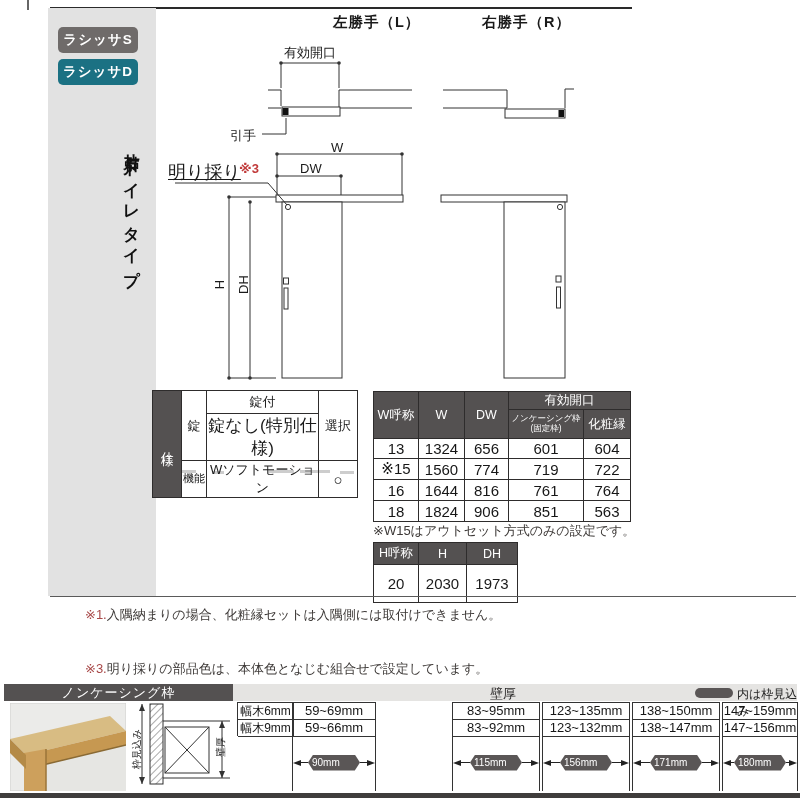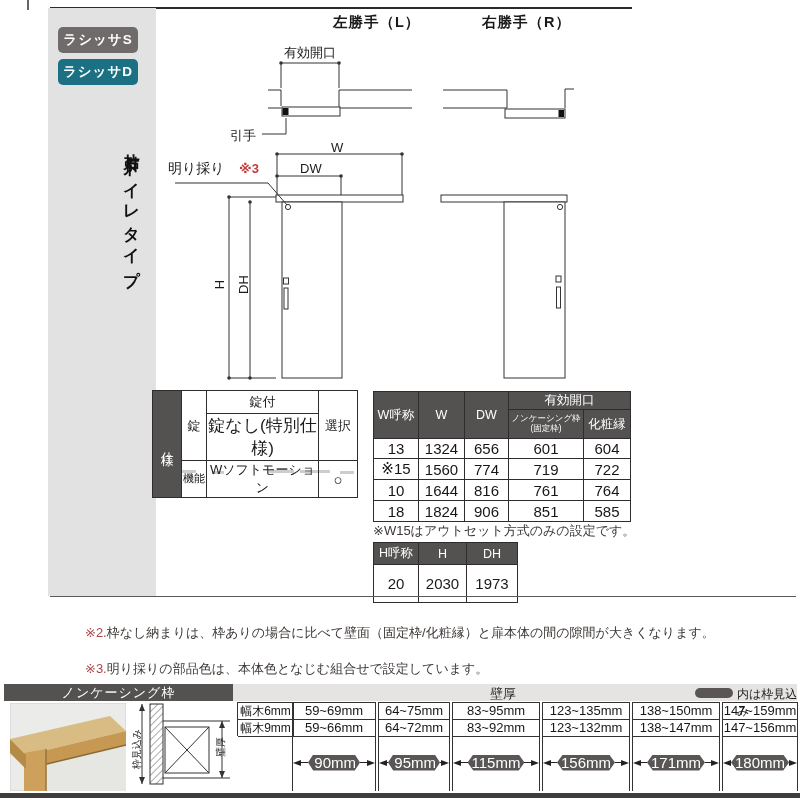--- a/index.html
+++ b/index.html
@@ -155,7 +155,7 @@
   <div class="lbl" style="left:230px;top:127px;">引手</div>
   <div class="lbl" style="left:331px;top:140px;">W</div>
   <div class="lbl" style="left:300px;top:161px;">DW</div>
-  <div class="lbl" style="left:168px;top:160px;font-size:14px;">明り採り</div>
+  <div class="lbl" style="left:168px;top:160px;font-size:18px;text-decoration:underline;">明り採り</div>
   <div class="lbl red" style="left:239px;top:161px;">※3</div>
   <div class="rot" style="left:204px;top:277px;width:30px;">H</div>
   <div class="rot" style="left:228px;top:277px;width:30px;">DH</div>

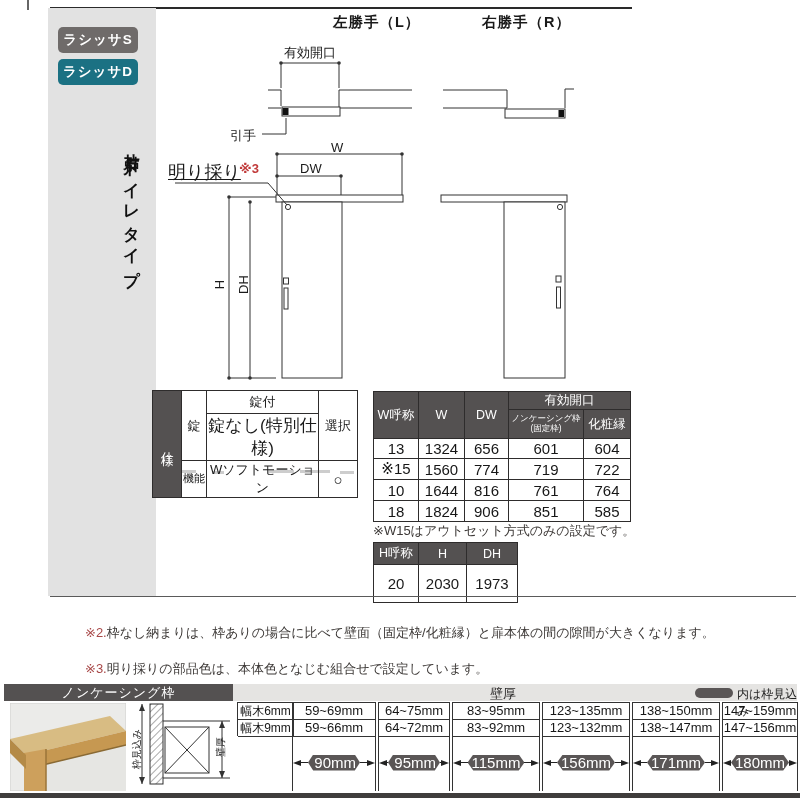--- a/index.html
+++ b/index.html
@@ -230,7 +230,7 @@
           <td>722</td>
     </tr>
     <tr style="height:21px;">
-      <td>10</td>
+      <td>16</td>
           <td>1644</td>
           <td>816</td>
           <td>761</td>

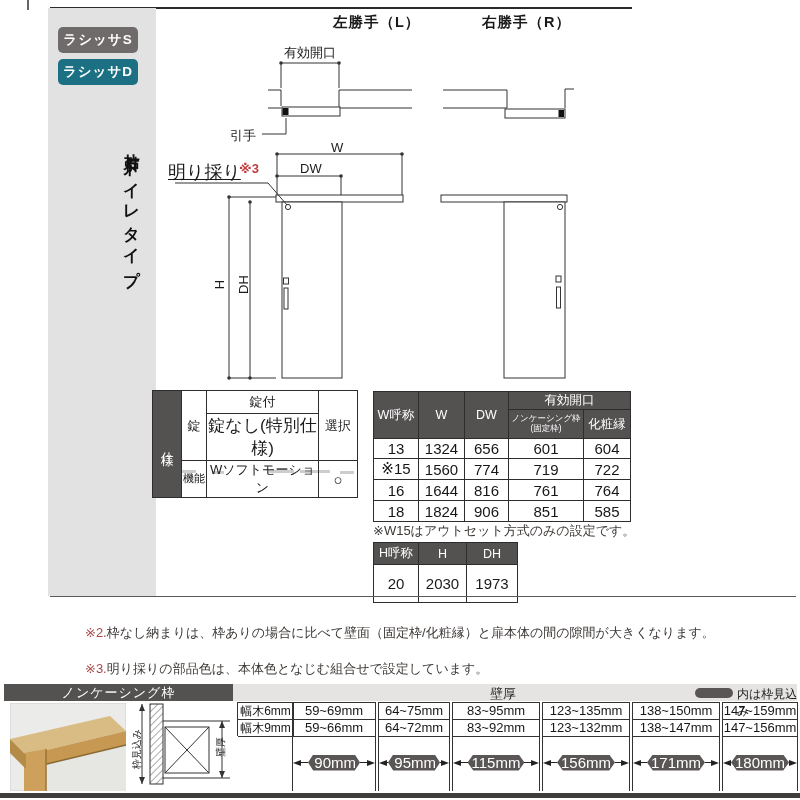--- a/index.html
+++ b/index.html
@@ -241,7 +241,7 @@
           <td>1824</td>
           <td>906</td>
           <td>851</td>
-          <td>585</td>
+          <td>563</td>
     </tr>
   </tbody>
     </table>

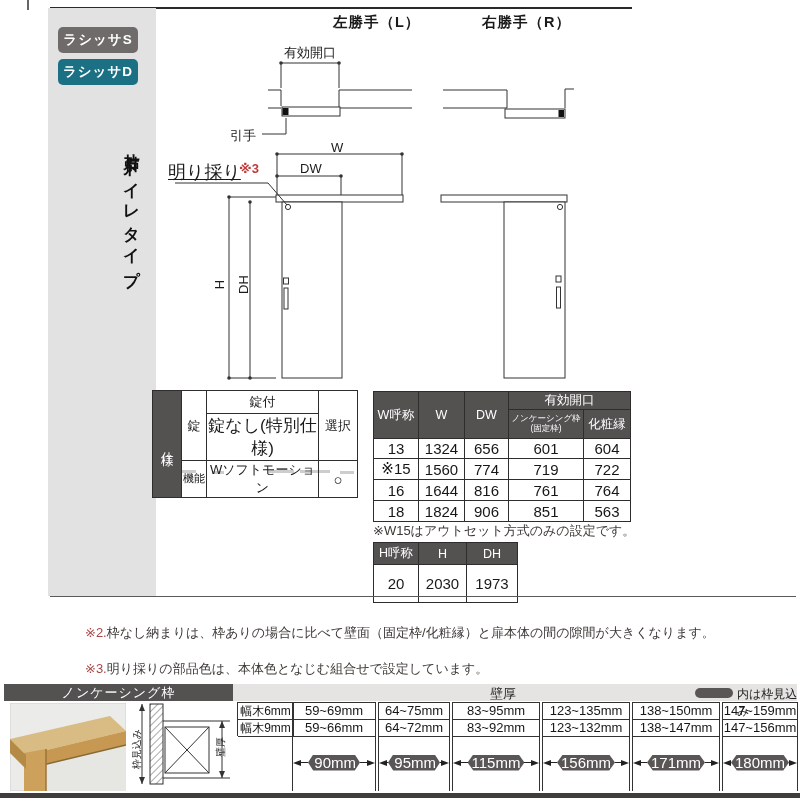--- a/index.html
+++ b/index.html
@@ -270,6 +270,9 @@
 
   <div class="divider"></div>
 
+  <div class="note-line" style="left:85px;top:606px;">
+    <span class="note-ref">※1.</span><span>入隅納まりの場合、化粧縁セットは入隅側には取付けできません。</span>
+  </div>
   <div class="note-line" style="left:85px;top:624px;">
     <span class="note-ref">※2.</span><span>枠なし納まりは、枠ありの場合に比べて壁面（固定枠/化粧縁）と扉本体の間の隙間が大きくなります。</span>
   </div>

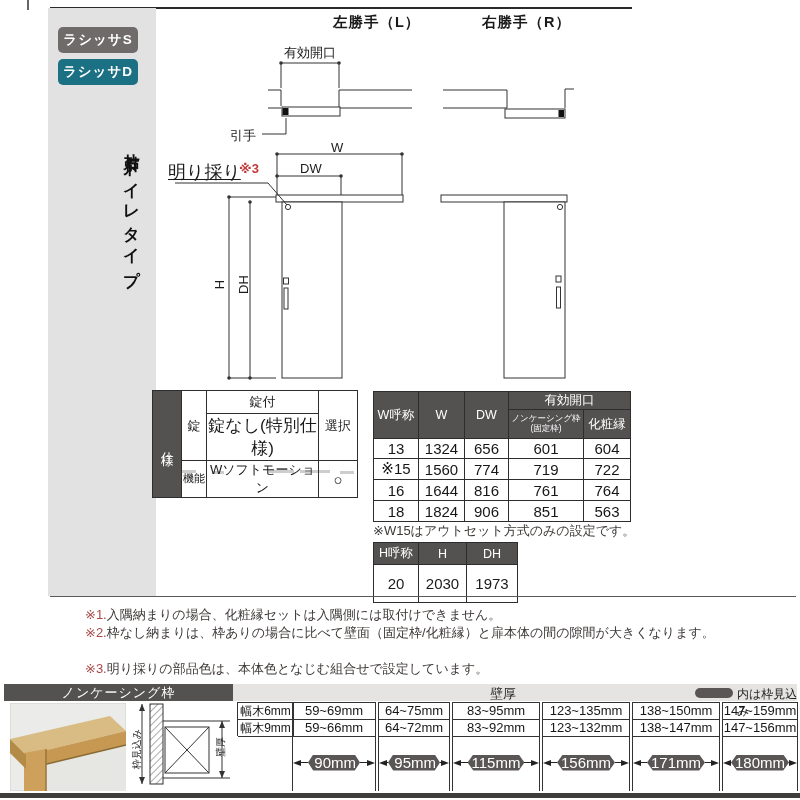--- a/index.html
+++ b/index.html
@@ -273,9 +273,6 @@
   <div class="note-line" style="left:85px;top:606px;">
     <span class="note-ref">※1.</span><span>入隅納まりの場合、化粧縁セットは入隅側には取付けできません。</span>
   </div>
-  <div class="note-line" style="left:85px;top:624px;">
-    <span class="note-ref">※2.</span><span>枠なし納まりは、枠ありの場合に比べて壁面（固定枠/化粧縁）と扉本体の間の隙間が大きくなります。</span>
-  </div>
   <div class="note-line" style="left:85px;top:660px;">
     <span class="note-ref">※3.</span><span>明り採りの部品色は、本体色となじむ組合せで設定しています。</span>
   </div>

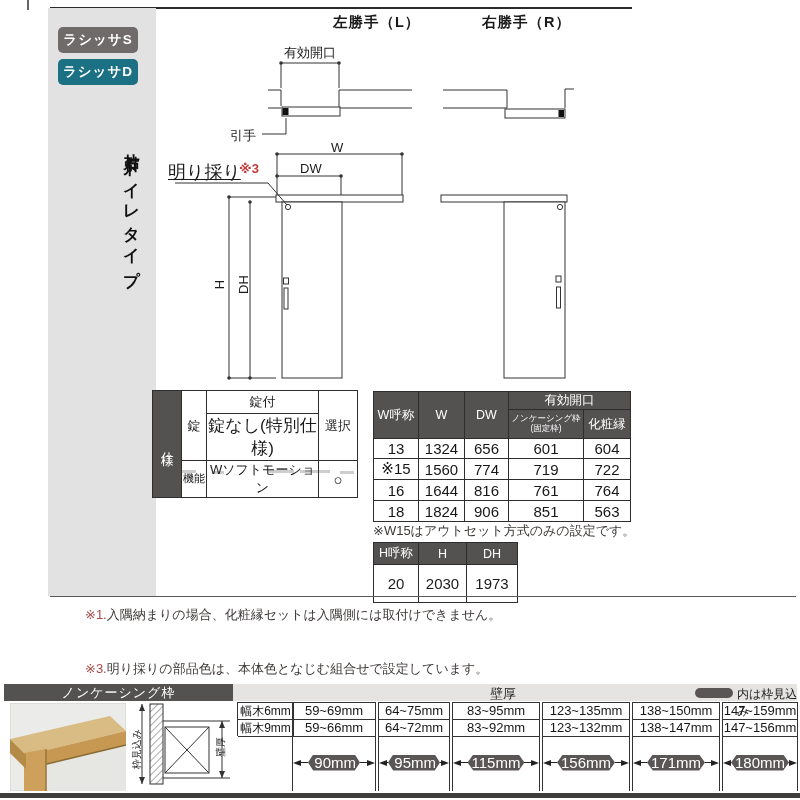--- a/index.html
+++ b/index.html
@@ -336,17 +336,6 @@
           <span class="ah ah-r"></span>
         </div>
     </div>
-    <div class="wgroup g2">
-      <div class="vcell first">64~75mm</div>
-      <div class="vcell">64~72mm</div>
-      <div class="arrow-row">
-          <span class="ah ah-l"></span>
-          <span class="aline"></span>
-          <span class="pill">95mm</span>
-          <span class="aline"></span>
-          <span class="ah ah-r"></span>
-        </div>
-    </div>
     <div class="wgroup g3">
       <div class="vcell first">83~95mm</div>
       <div class="vcell">83~92mm</div>

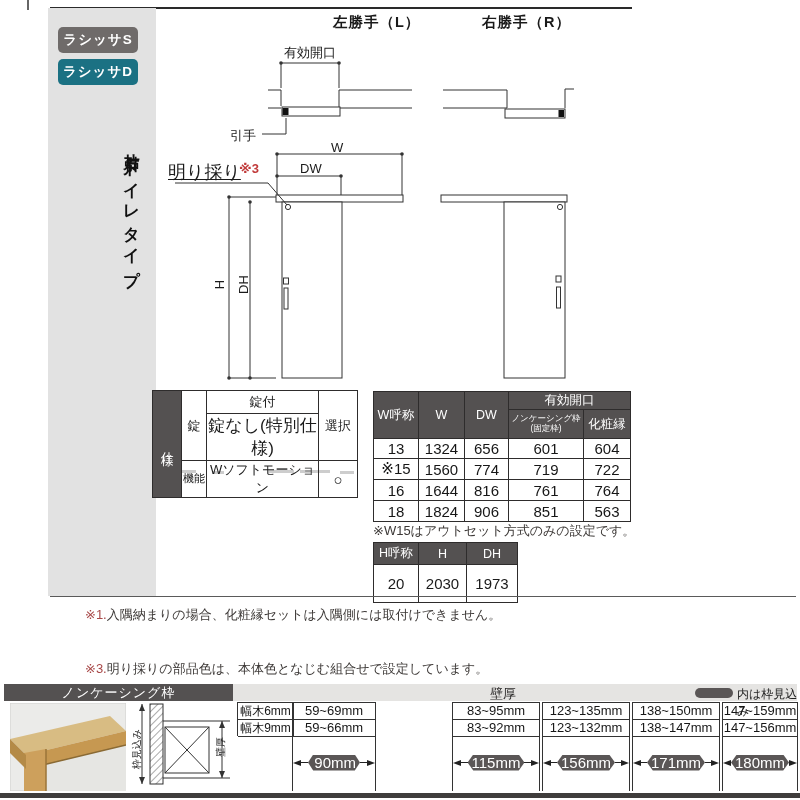--- a/index.html
+++ b/index.html
@@ -71,7 +71,7 @@
   .ah-r{border-top:3.5px solid transparent;border-bottom:3.5px solid transparent;border-left:8px solid #222;}
   .aline{flex:1;height:1px;background:#222;}
   .pill{flex:none;min-width:44px;height:16px;line-height:16px;padding:0 4px;background:#5a5656;color:#fff;
-        font-size:15px;text-align:right;
+        font-size:10px;text-align:left;
         clip-path:polygon(10% 0,90% 0,100% 50%,90% 100%,10% 100%,0 50%);}
 </style>
 </head>

